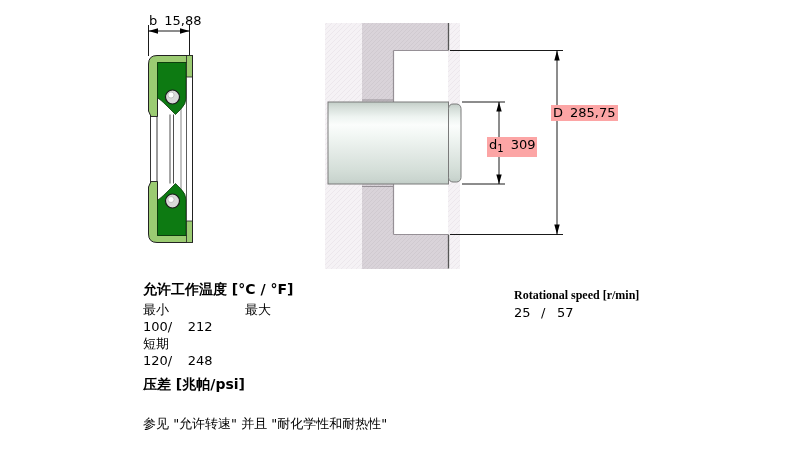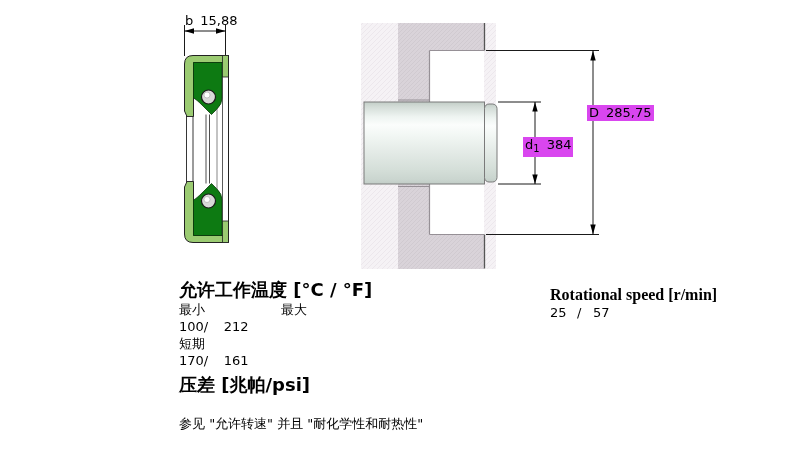--- a/index.html
+++ b/index.html
@@ -4,7 +4,7 @@
 <style>
   html,body{margin:0;padding:0;background:#fff;}
   .page{position:relative;width:708px;height:450px;background:#fff;overflow:hidden;
-        font-family:"DejaVu Sans","Liberation Sans",sans-serif;color:#000;margin-left:36px;}
+        font-family:"DejaVu Sans","Liberation Sans",sans-serif;color:#000;}
   svg{position:absolute;left:0;top:0;}
   .lbl{position:absolute;font-size:13px;white-space:nowrap;line-height:16px;}
   .dimlbl{background:#d946ef;padding:0 2px;}

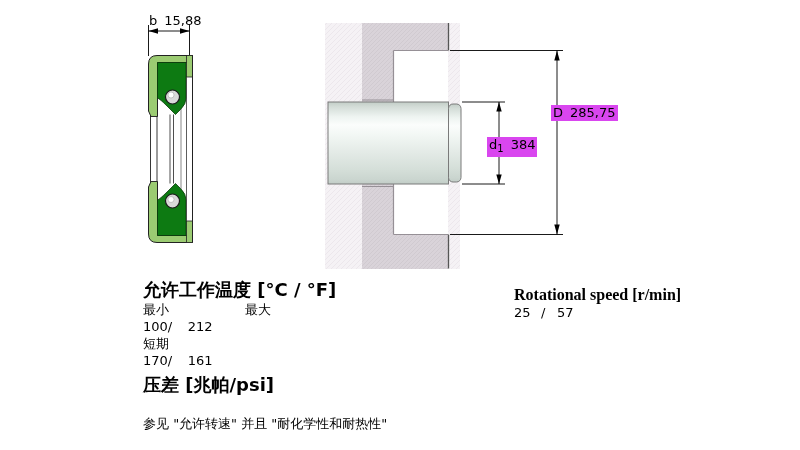--- a/index.html
+++ b/index.html
@@ -7,7 +7,7 @@
         font-family:"DejaVu Sans","Liberation Sans",sans-serif;color:#000;}
   svg{position:absolute;left:0;top:0;}
   .lbl{position:absolute;font-size:13px;white-space:nowrap;line-height:16px;}
-  .dimlbl{background:#d946ef;padding:0 2px;}
+  .dimlbl{background:#fca5a5;padding:0 2px;}
   .gap{display:inline-block;width:7px;}
   sub.d1{font-size:10px;vertical-align:-3px;}
   

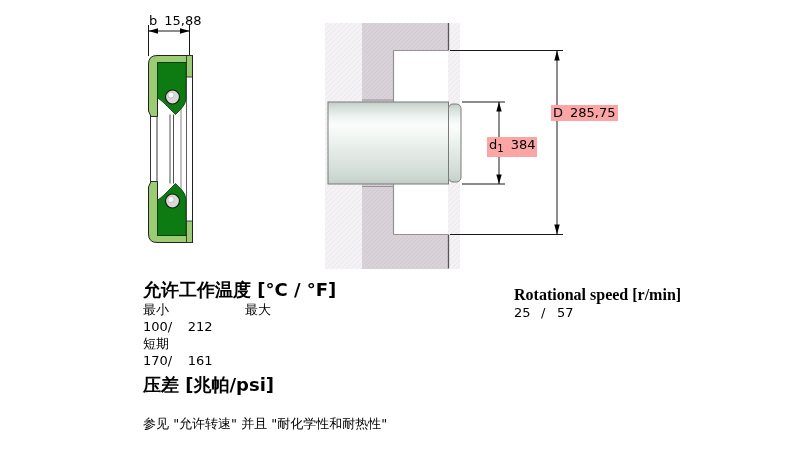--- a/index.html
+++ b/index.html
@@ -112,7 +112,7 @@
   </div>
 
   <div class="lbl dimlbl" style="left:487px;top:137px;">
-    <span>d</span><sub class="d1">1</sub><span class="gap"></span><span>384</span>
+    <span>d</span><sub class="d1">1</sub><span class="gap"></span><span>309</span>
   </div>
 
   <div class="block" style="left:143px;top:281px;">

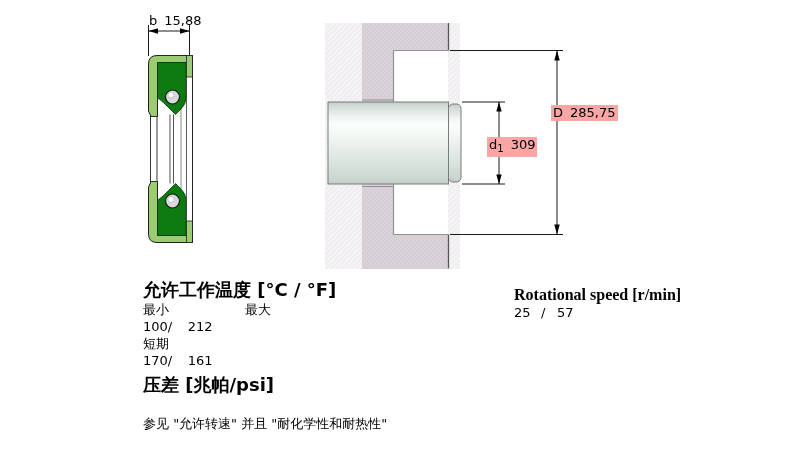--- a/index.html
+++ b/index.html
@@ -12,7 +12,7 @@
   sub.d1{font-size:10px;vertical-align:-3px;}
   
   .block{position:absolute;font-size:13px;line-height:17px;}
-  .hdr-cjk{font-weight:bold;font-size:18px;margin:0 0 3px 0;}
+  .hdr-cjk{font-weight:bold;font-size:14px;margin:0 0 3px 0;}
   .hdr-en{font-family:"Liberation Serif","DejaVu Serif",serif;font-weight:bold;font-size:16px;line-height:16.5px;margin:0;}
   .val{line-height:16.5px;margin:1px 0 2px 0;}
   .tgrid{display:grid;grid-template-columns:102px auto;}

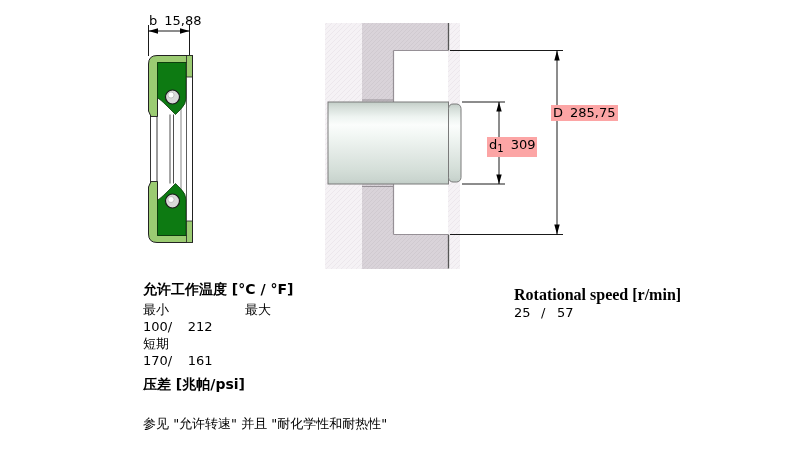--- a/index.html
+++ b/index.html
@@ -13,7 +13,7 @@
   
   .block{position:absolute;font-size:13px;line-height:17px;}
   .hdr-cjk{font-weight:bold;font-size:14px;margin:0 0 3px 0;}
-  .hdr-en{font-family:"Liberation Serif","DejaVu Serif",serif;font-weight:bold;font-size:16px;line-height:16.5px;margin:0;}
+  .hdr-en{font-family:"Liberation Serif","DejaVu Serif",serif;font-weight:bold;font-size:12px;line-height:16.5px;margin:0;}
   .val{line-height:16.5px;margin:1px 0 2px 0;}
   .tgrid{display:grid;grid-template-columns:102px auto;}
   .w33{display:inline-block;min-width:33px;}

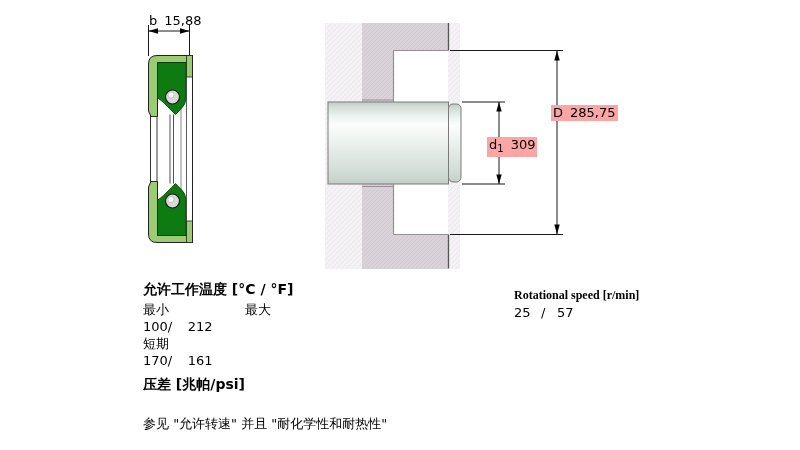--- a/index.html
+++ b/index.html
@@ -127,7 +127,7 @@
       <div>短期</div>
       <div></div>
       <div>
-        <span class="w18">170</span><span class="w20">/</span><span>161</span>
+        <span class="w18">120</span><span class="w20">/</span><span>161</span>
       </div>
     </div>
   </div>

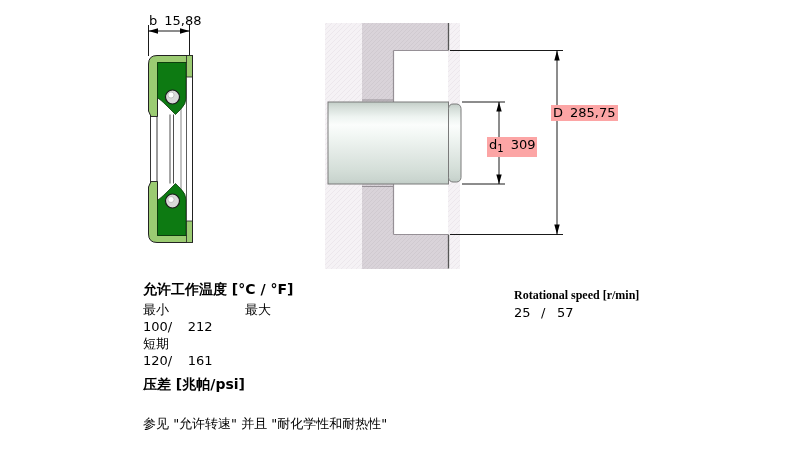--- a/index.html
+++ b/index.html
@@ -127,7 +127,7 @@
       <div>短期</div>
       <div></div>
       <div>
-        <span class="w18">120</span><span class="w20">/</span><span>161</span>
+        <span class="w18">120</span><span class="w20">/</span><span>248</span>
       </div>
     </div>
   </div>

